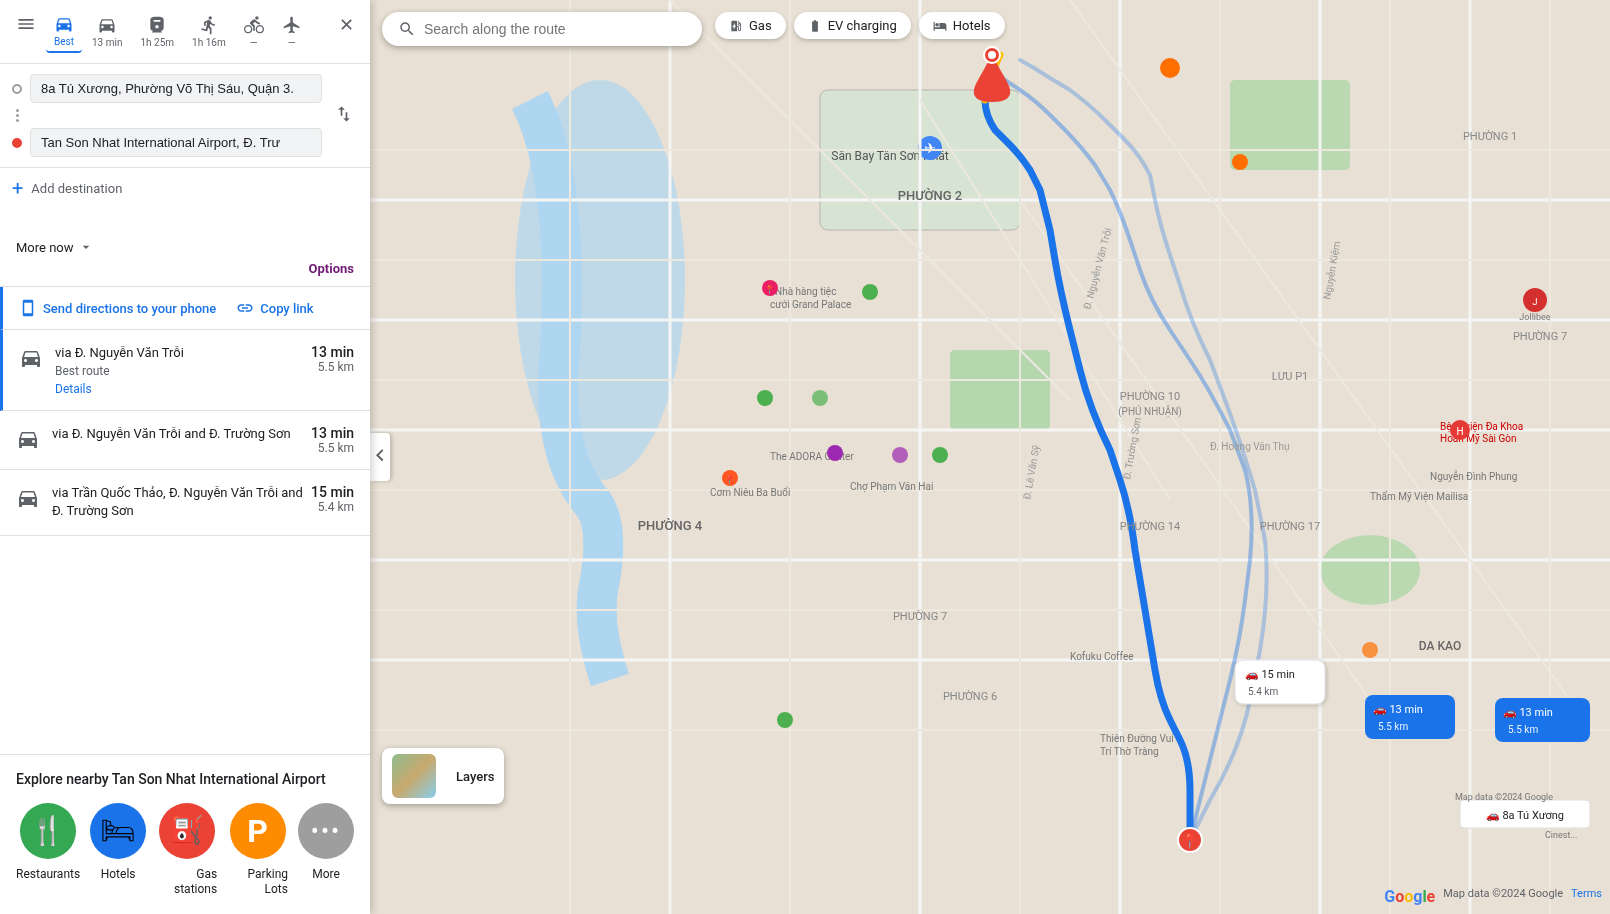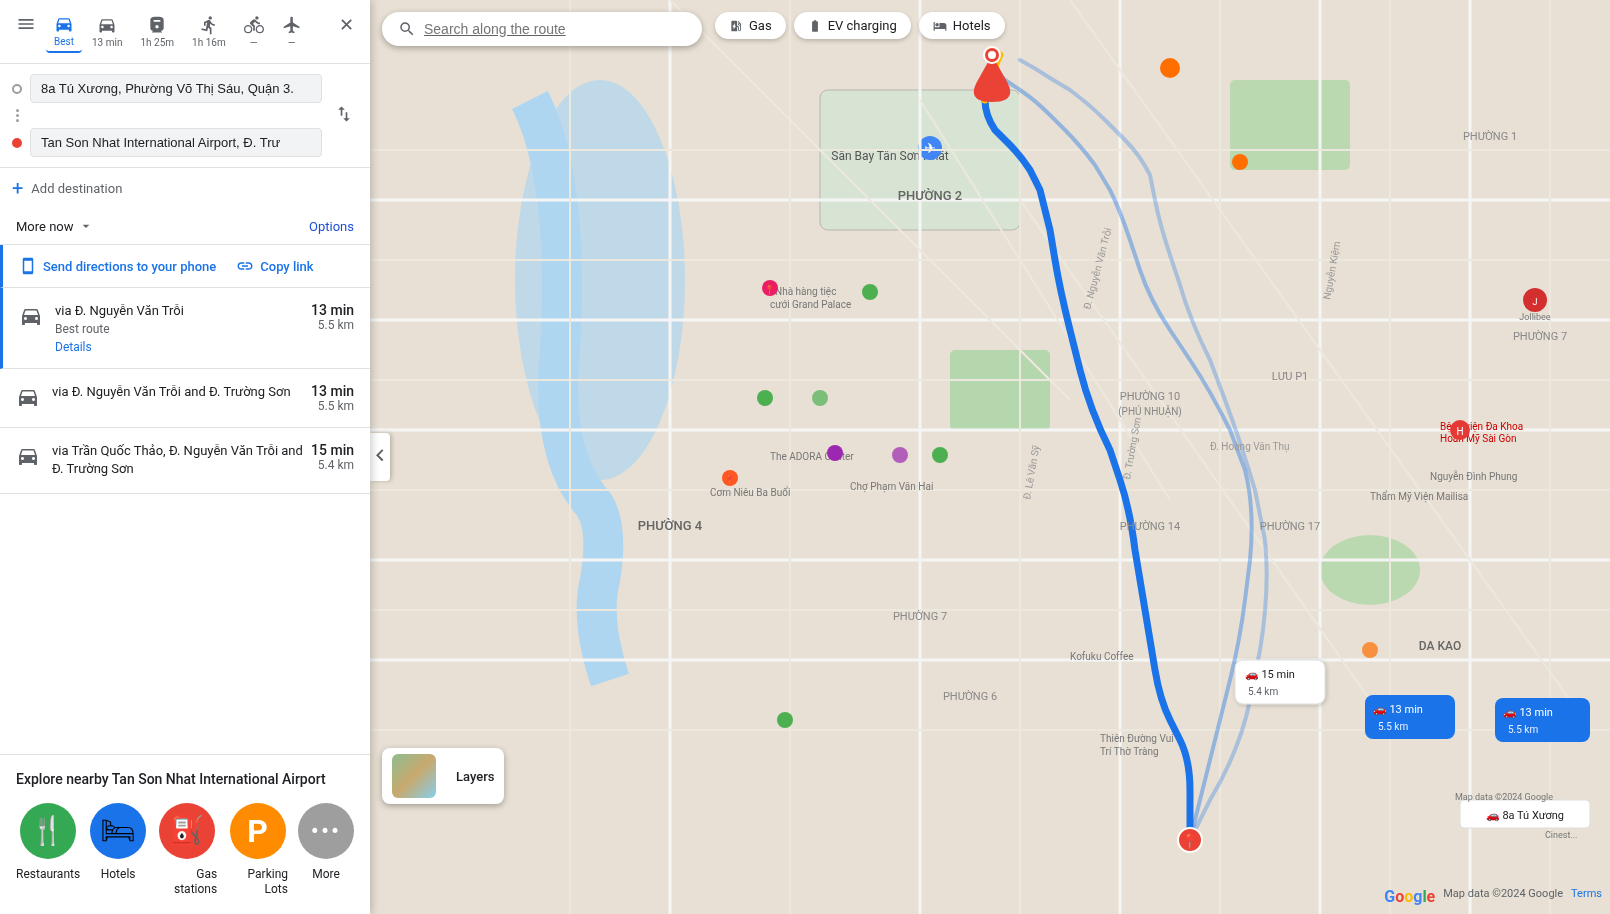--- a/index.html
+++ b/index.html
@@ -291,7 +291,6 @@
       font-size: 14px;
       flex: 1;
       color: #5f6368;
-      text-decoration: underline;
     }
 
     

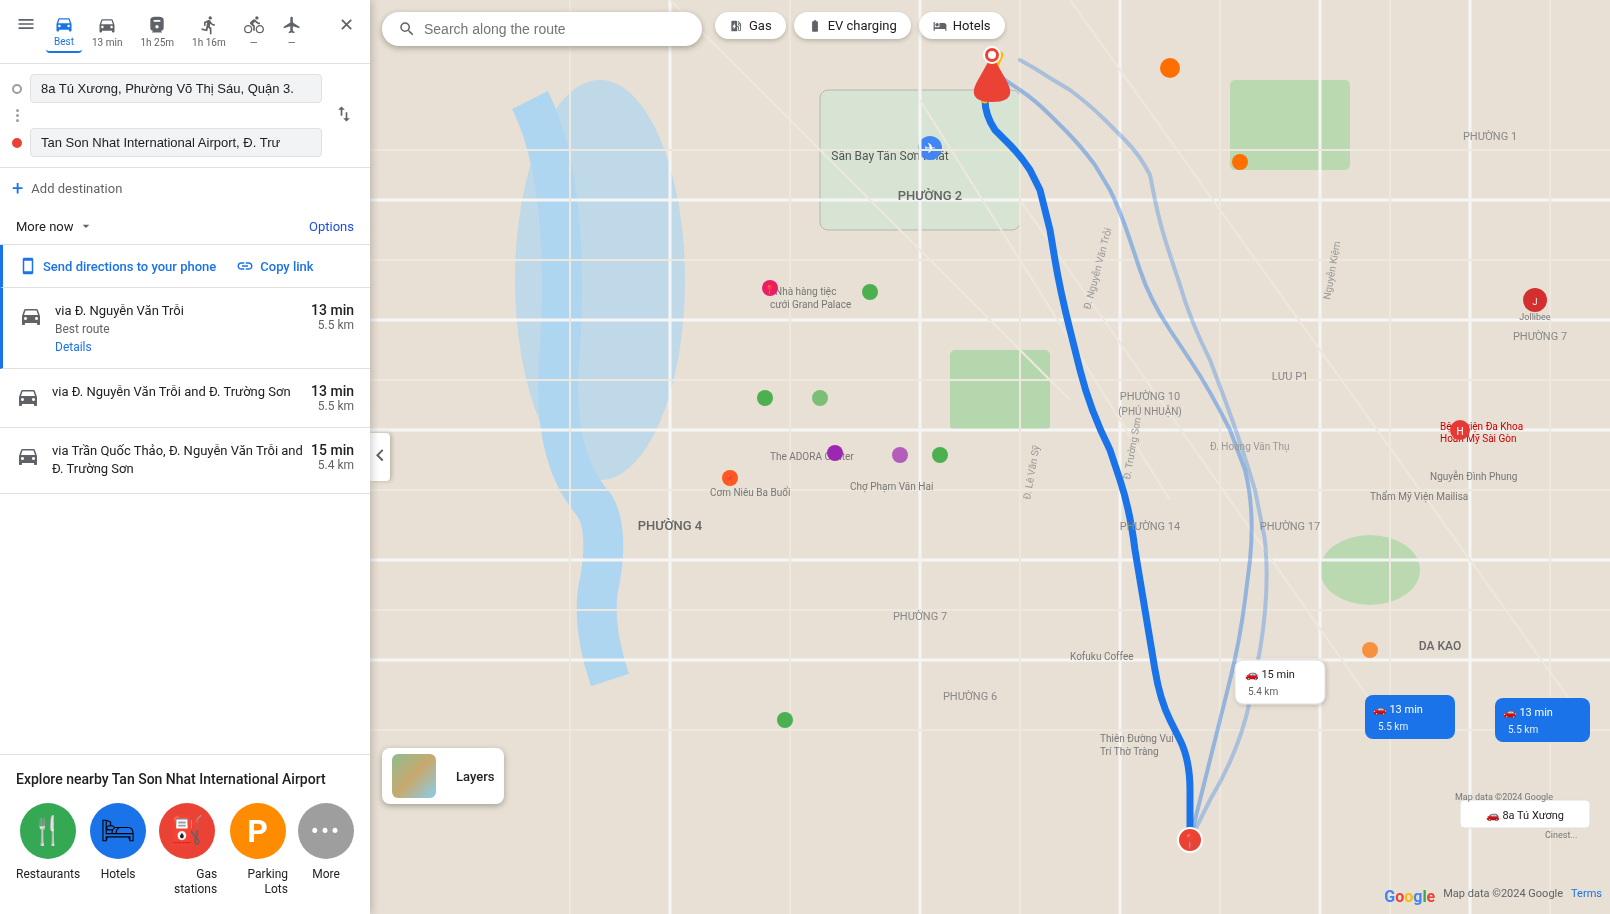--- a/index.html
+++ b/index.html
@@ -141,9 +141,10 @@
     }
     .options-btn {
       font-size: 13px;
-      color: #1d4ed8;
-      cursor: pointer;
-      font-weight: 400;
+      color: #701a75;
+      cursor: pointer;
+      font-weight: 700;
+      margin-top: 43px;
     }
 
     

